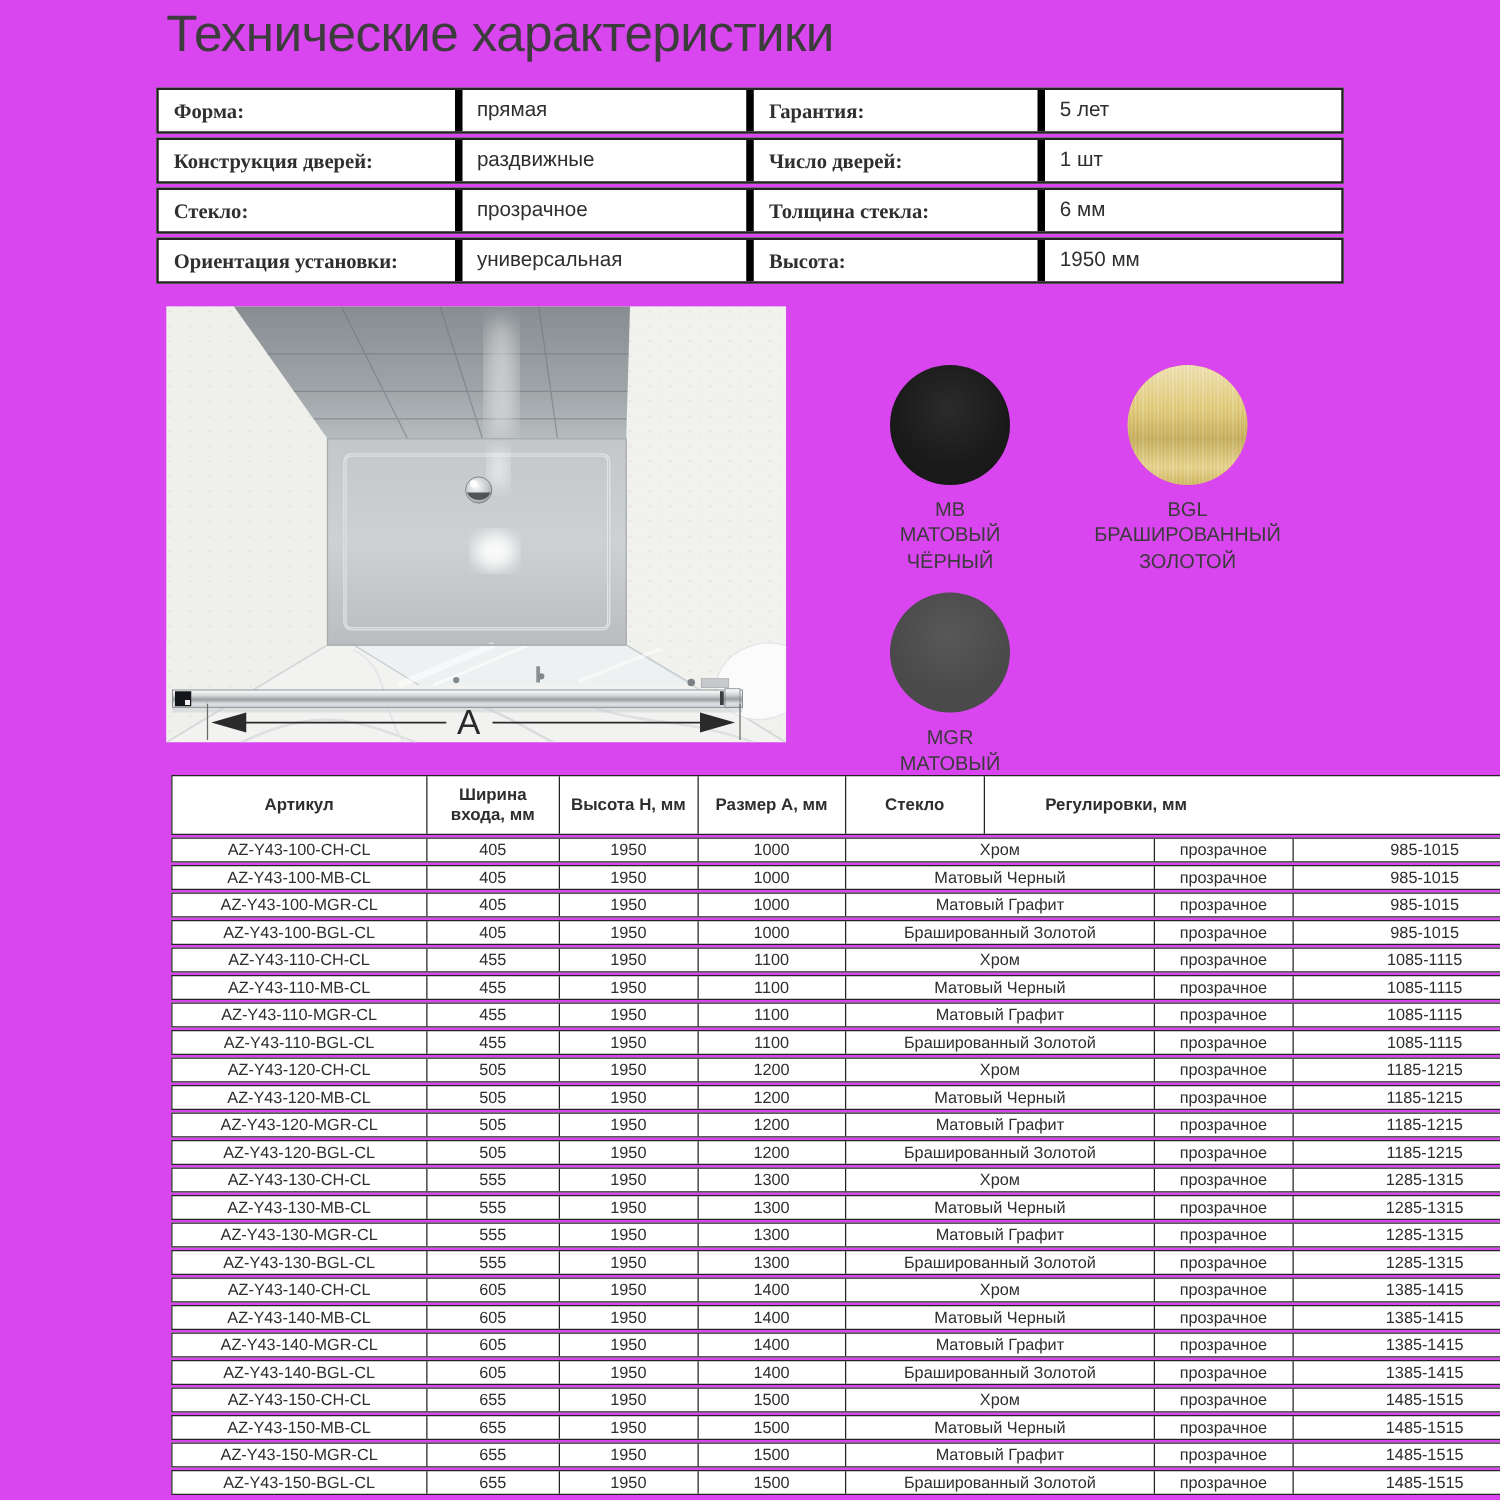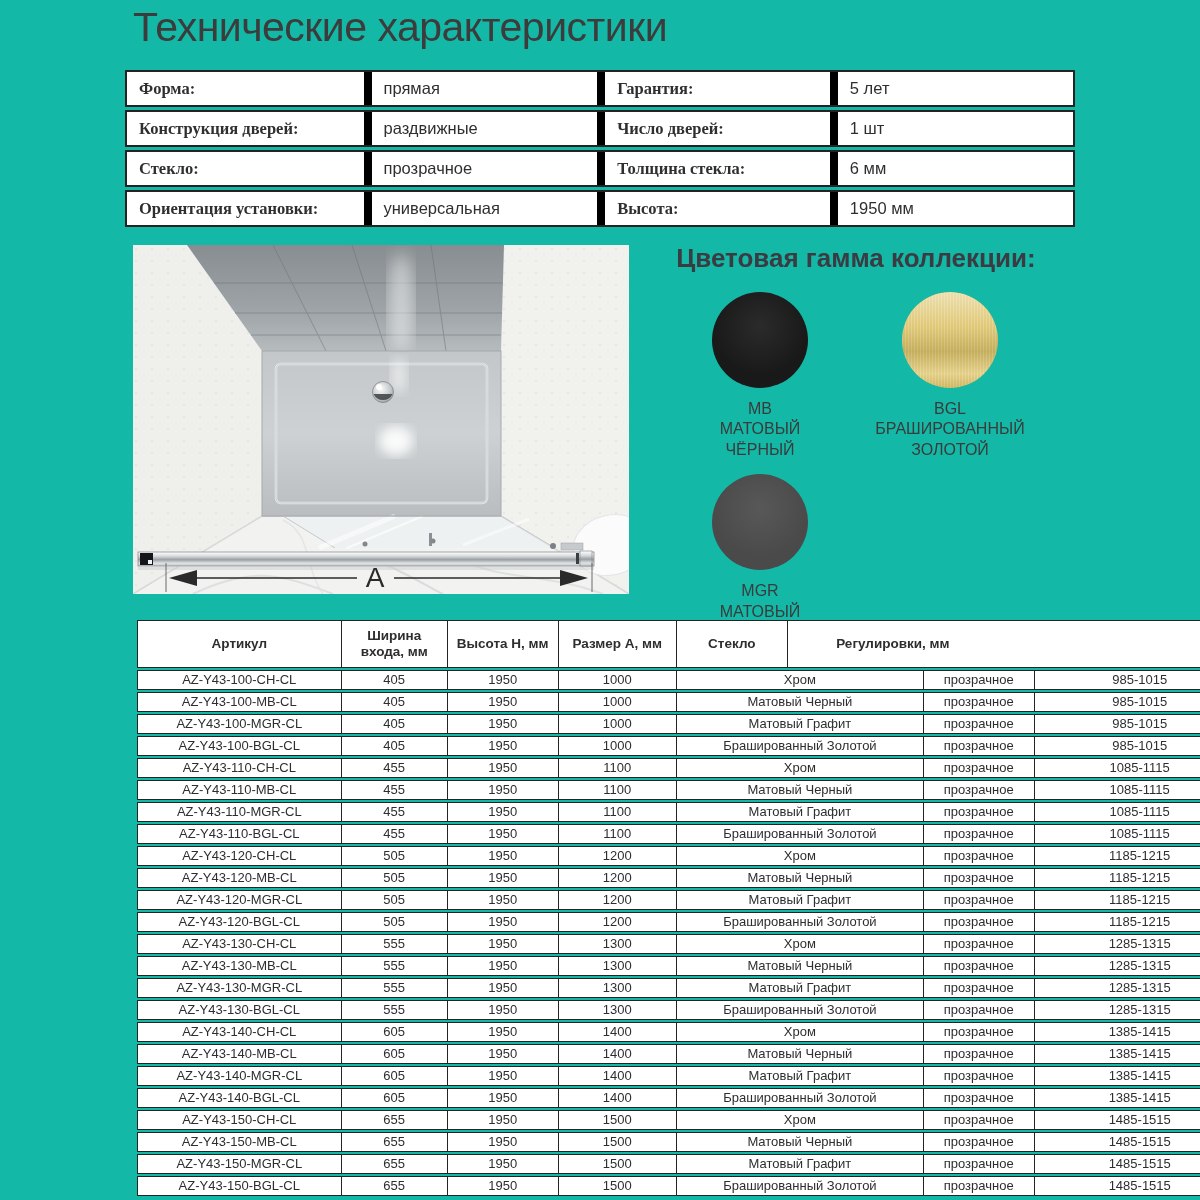--- a/index.html
+++ b/index.html
@@ -3,7 +3,7 @@
 <meta charset="utf-8">
 <style>
   html,body{margin:0;padding:0;background:#fff;}
-  .page{position:relative;width:1200px;height:1200px;background:#14b8a6;overflow:hidden;
+  .page{position:relative;width:1200px;height:1200px;background:#d946ef;overflow:hidden;
         font-family:"Liberation Sans","DejaVu Sans",sans-serif;color:#3a3a3a;}
 
   

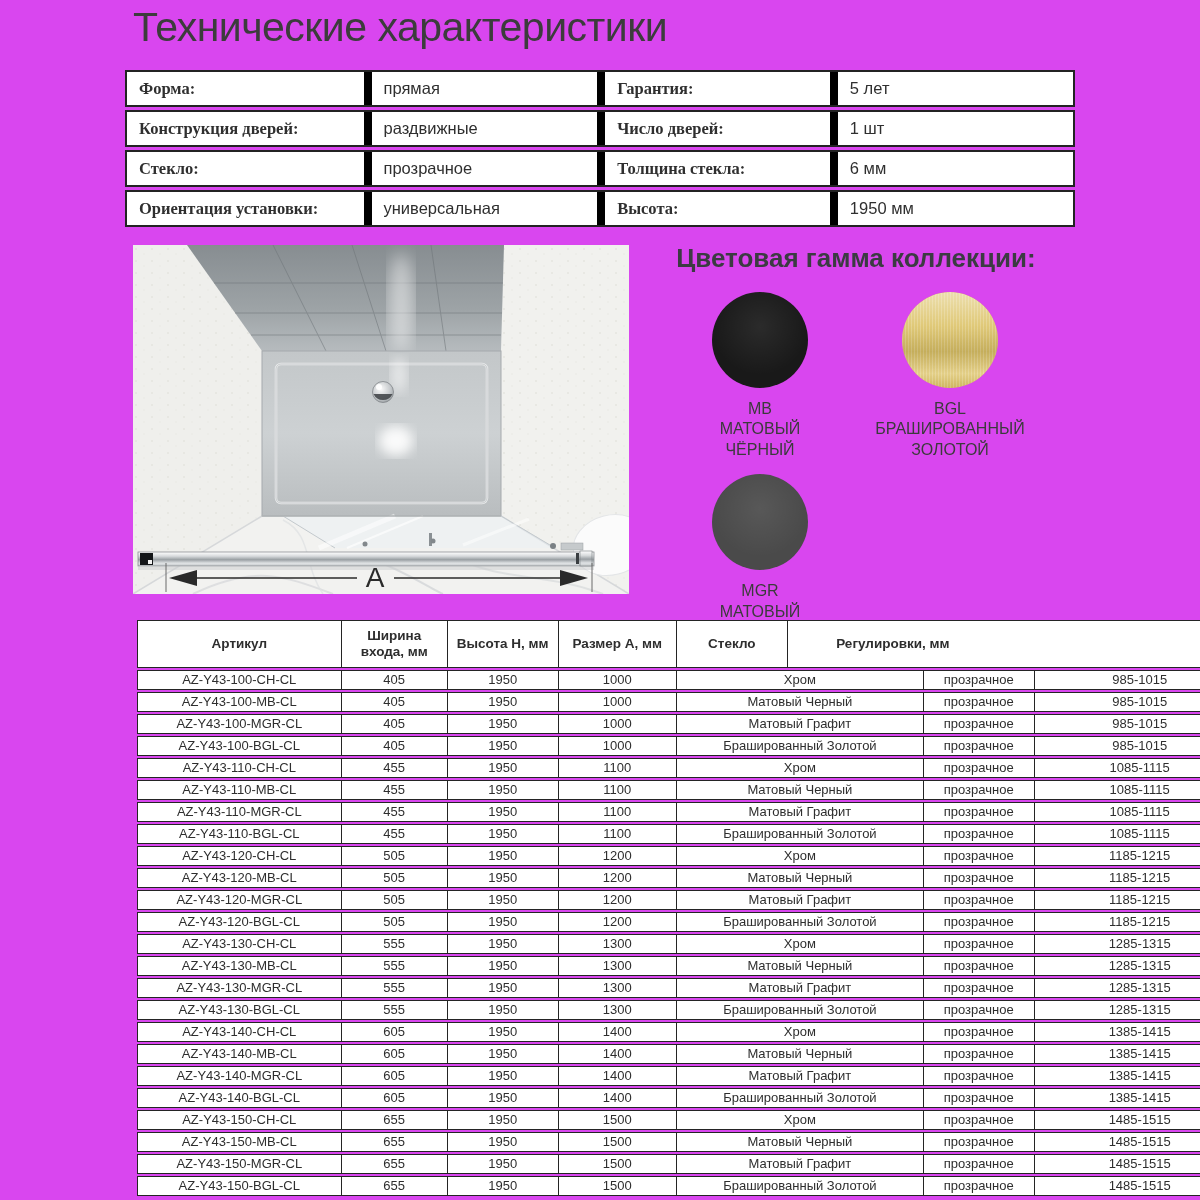--- a/index.html
+++ b/index.html
@@ -16,7 +16,7 @@
   .spec-cell{display:flex;align-items:center;padding:0 12px;box-sizing:border-box;
              font-size:16.5px;color:#2f2f2f;overflow:hidden;white-space:nowrap;}
   .spec-cell.lab{font-weight:bold;font-family:Liberation Serif, serif;}
-  .spec-cell+.spec-cell{border-left:8px solid #000000;}
+  .spec-cell+.spec-cell{border-left:6px solid #000000;}
   .sc1{width:25.0%;} .sc2{width:24.7%;} .sc3{width:24.6%;} .sc4{width:25.7%;}
 
   

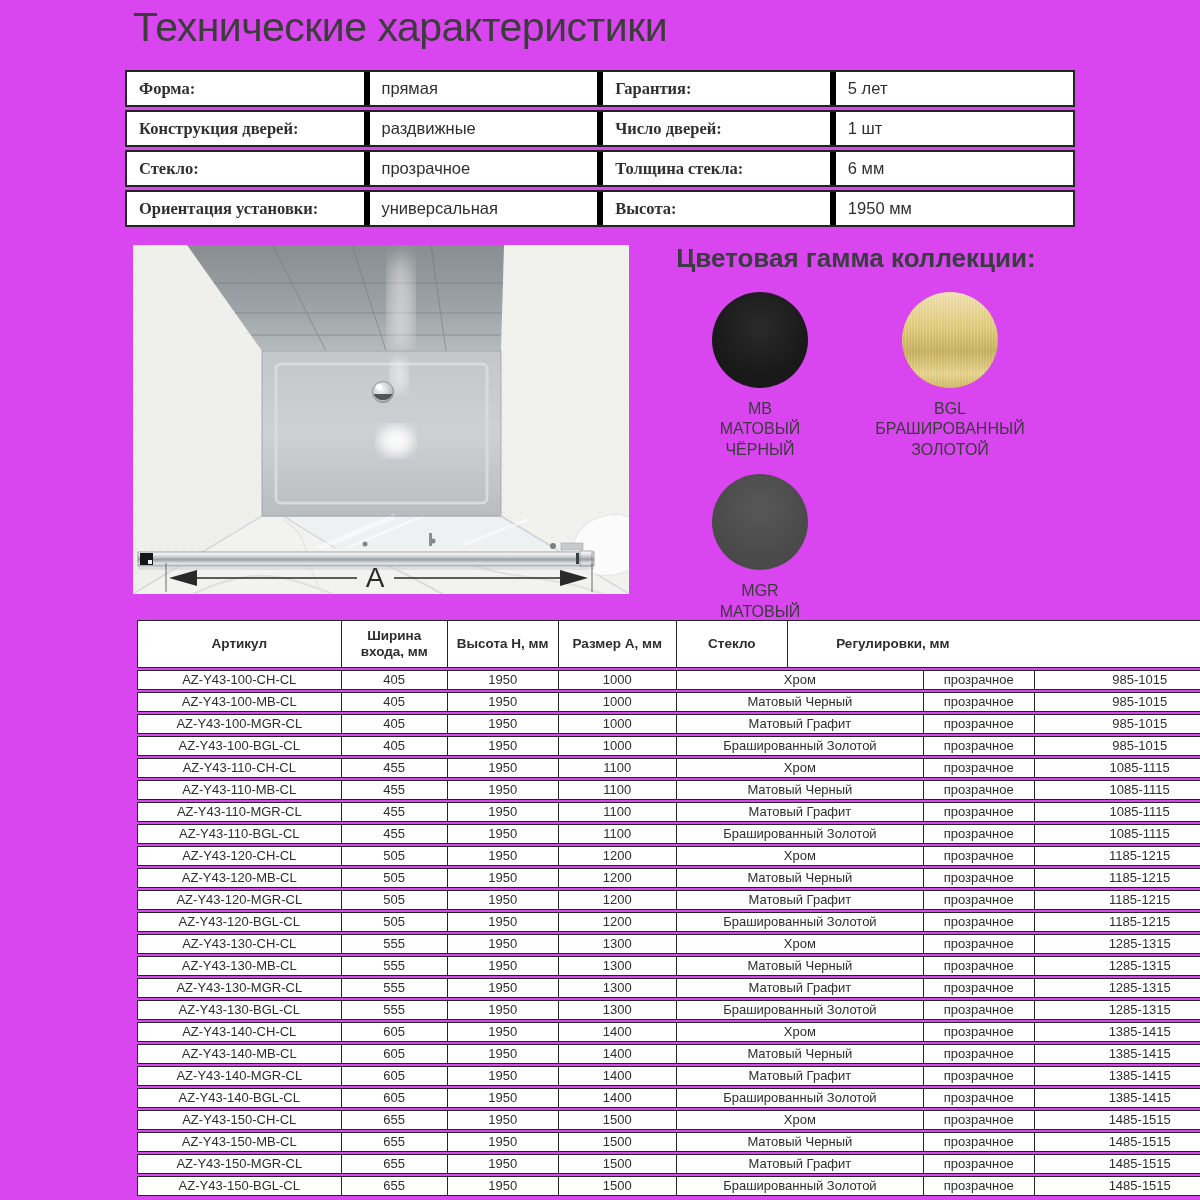--- a/index.html
+++ b/index.html
@@ -195,7 +195,6 @@
     </svg>
   </div>
 
-  <h2 class="colors-head">Цветовая гамма коллекции:</h2>
   <div class="swatch-grid">
     <div class="swatch">
       <div class="circle flat" style="background: rgb(25, 25, 25);"></div>

